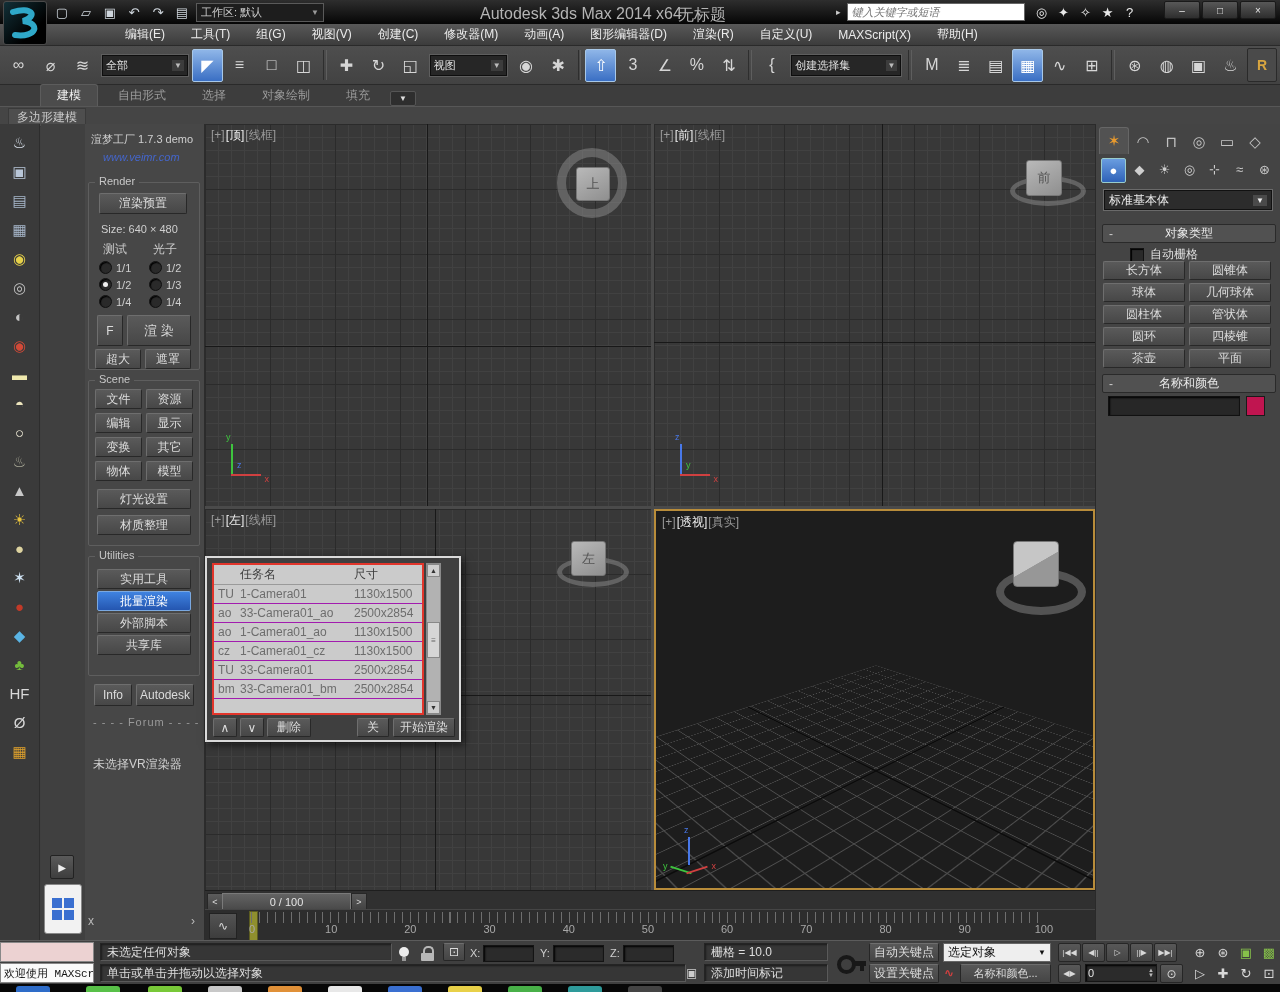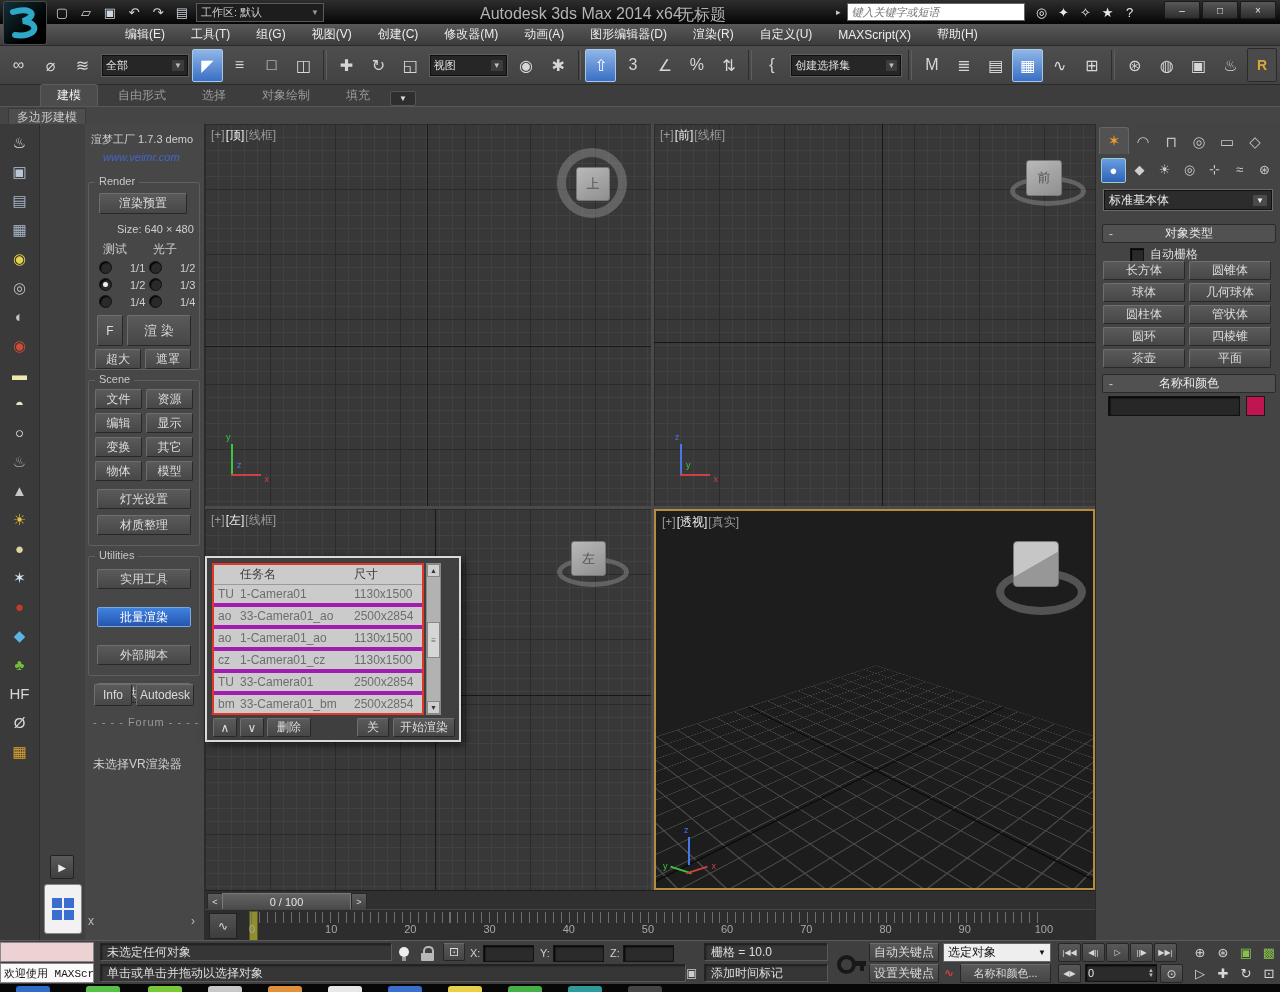--- a/index.html
+++ b/index.html
@@ -74,7 +74,7 @@
        border-left-color:#6e6e6e;border-radius:2px;color:#dcdcdc;display:flex;align-items:center;
        justify-content:center;font-size:12px;box-sizing:border-box;}
   .btn.blue{background:linear-gradient(#3f83e0,#2456b0);border-color:#7aa8e0;color:#fff;}
-  .pp-size{position:absolute;left:12px;font-size:11px;color:#cfcfcf;margin-left:16px;}
+  .pp-size{position:absolute;left:12px;font-size:11px;color:#cfcfcf;}
   .radio{width:11px;height:11px;border-radius:50%;background:#2a2a2a;border:1px solid #111;
          box-shadow:inset 1px 1px 1px #000;display:inline-block;position:relative;}
   .radio.on::after{content:"";position:absolute;left:3px;top:3px;width:5px;height:5px;border-radius:50%;background:#f0f0f0;}

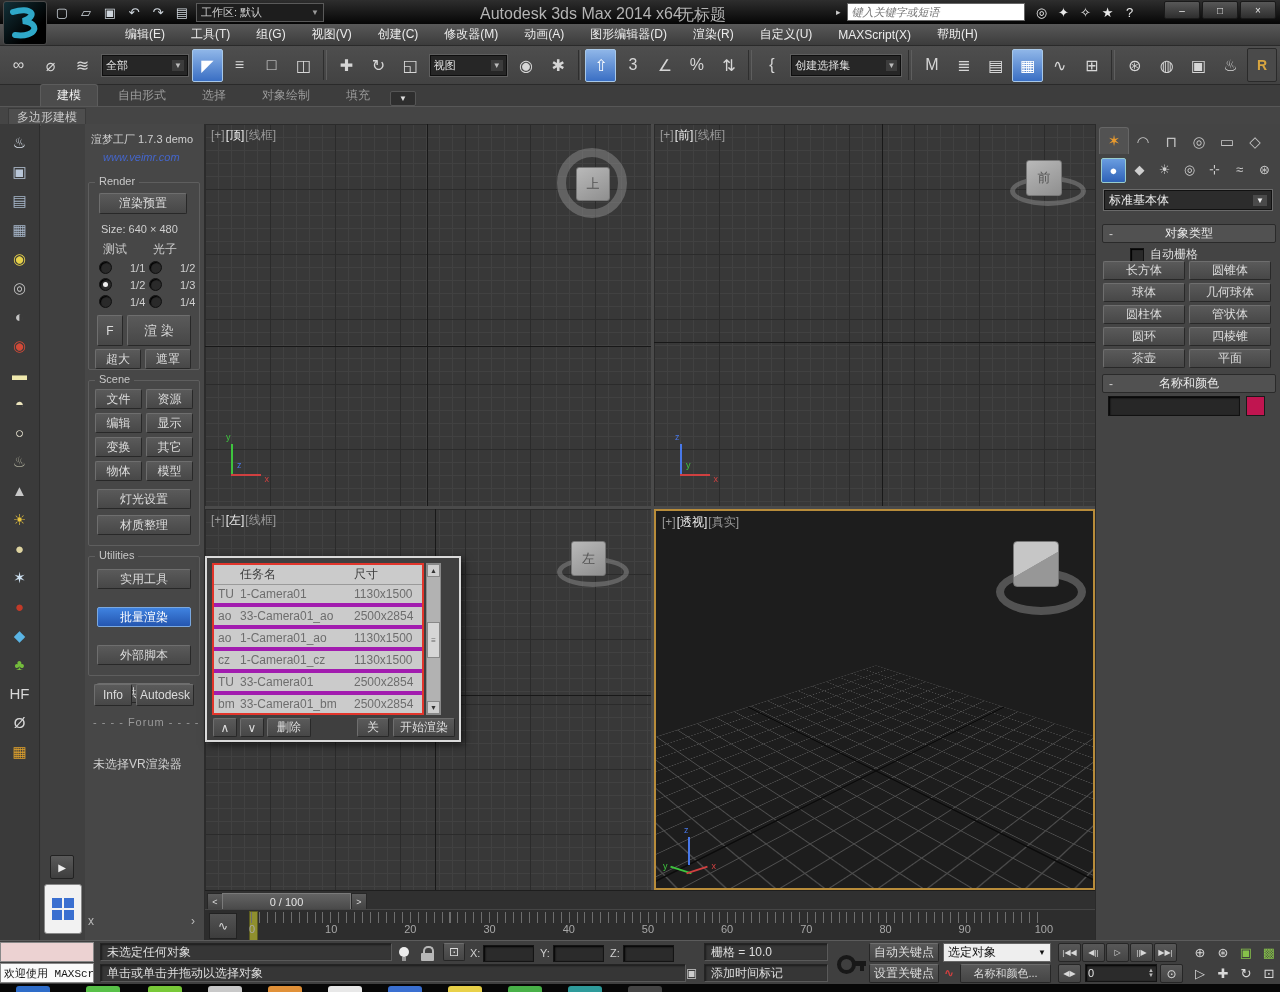--- a/index.html
+++ b/index.html
@@ -78,7 +78,7 @@
   .radio{width:11px;height:11px;border-radius:50%;background:#2a2a2a;border:1px solid #111;
          box-shadow:inset 1px 1px 1px #000;display:inline-block;position:relative;}
   .radio.on::after{content:"";position:absolute;left:3px;top:3px;width:5px;height:5px;border-radius:50%;background:#f0f0f0;}
-  .rrow{position:absolute;display:flex;align-items:center;gap:18px;font-size:11px;color:#cfcfcf;}
+  .rrow{position:absolute;display:flex;align-items:center;gap:4px;font-size:11px;color:#cfcfcf;}
   .forum{position:absolute;font-size:11px;color:#9a9a9a;letter-spacing:1px;}
   .vrtext{position:absolute;font-size:12px;color:#d0d0d0;}
   .pfoot{position:absolute;font-size:12px;color:#bbb;}

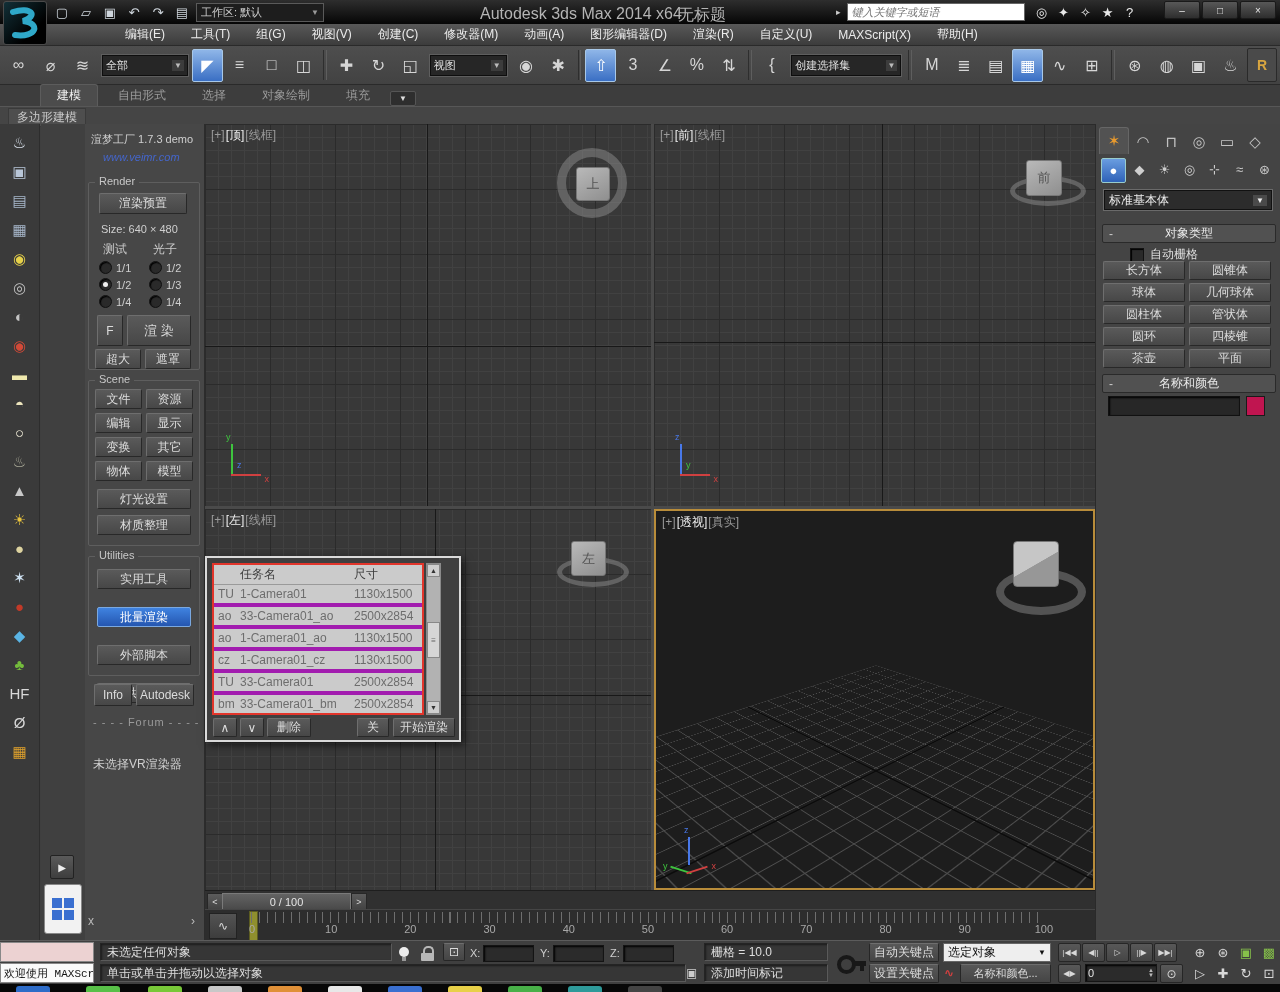--- a/index.html
+++ b/index.html
@@ -436,7 +436,7 @@
 
     <div class="grp" style="top:432px;height:120px;">
       <span class="grp-legend">Utilities</span>
-      <div class="abs" style="left:8px;top:12px;width:94px;display:flex;flex-direction:column;gap:18px;">
+      <div class="abs" style="left:8px;top:12px;width:94px;display:flex;flex-direction:column;gap:2px;">
 
       <div class="btn" style="height:20px;">实用工具</div>
           <div class="btn blue" style="height:20px;">批量渲染</div>

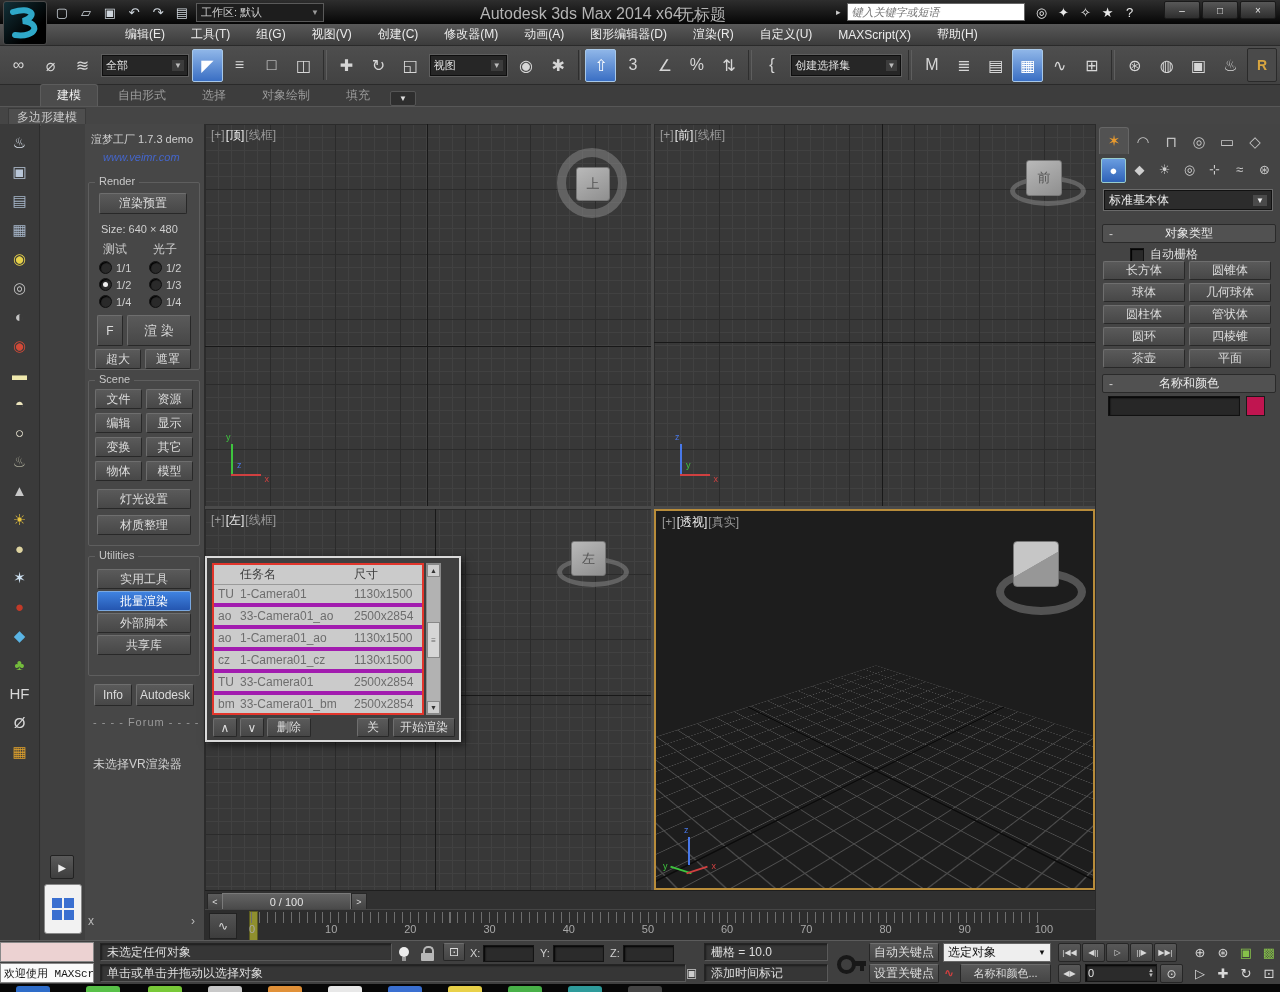--- a/index.html
+++ b/index.html
@@ -114,7 +114,7 @@
           z-index:30;box-shadow:3px 3px 8px rgba(0,0,0,.6);box-sizing:border-box;}
   .dtable{position:absolute;left:5px;top:5px;width:212px;height:152px;background:#cbcbcb;
           border:2px solid #e2352b;box-sizing:border-box;overflow:hidden;}
-  .dhead,.drow{display:flex;border-bottom:4px solid #a21caf;height:18px;align-items:center;}
+  .dhead,.drow{display:flex;border-bottom:1px solid #a21caf;height:18px;align-items:center;}
   .dhead{color:#3c3c3c;height:19px;border-bottom:1px solid #9a9a9a;}
   .dc1{width:26px;padding-left:4px;box-sizing:border-box;}
   .dc2{width:114px;}

